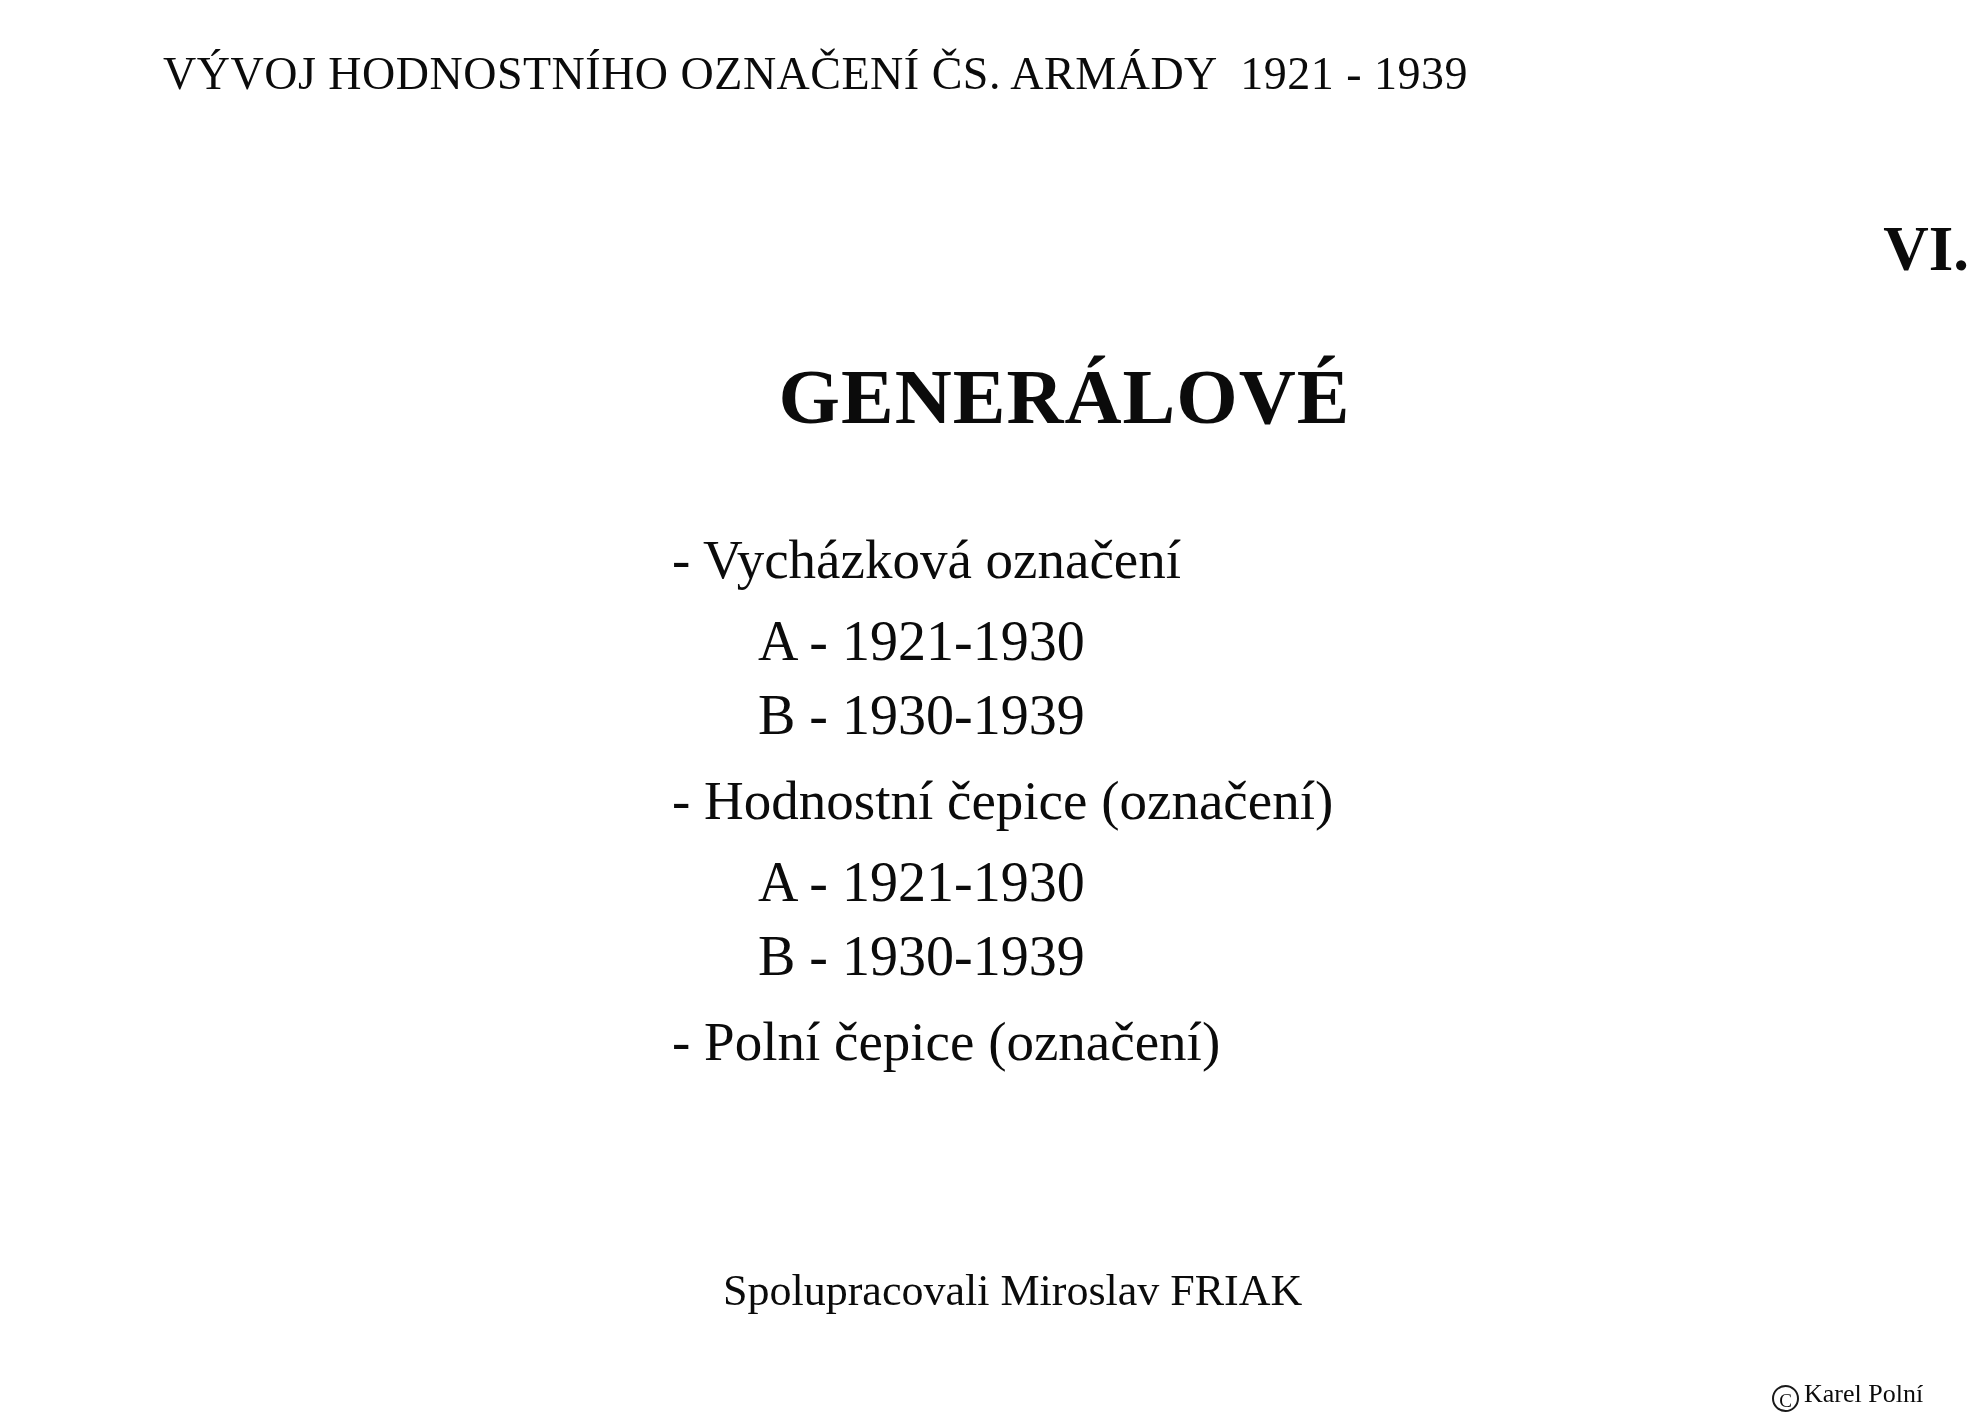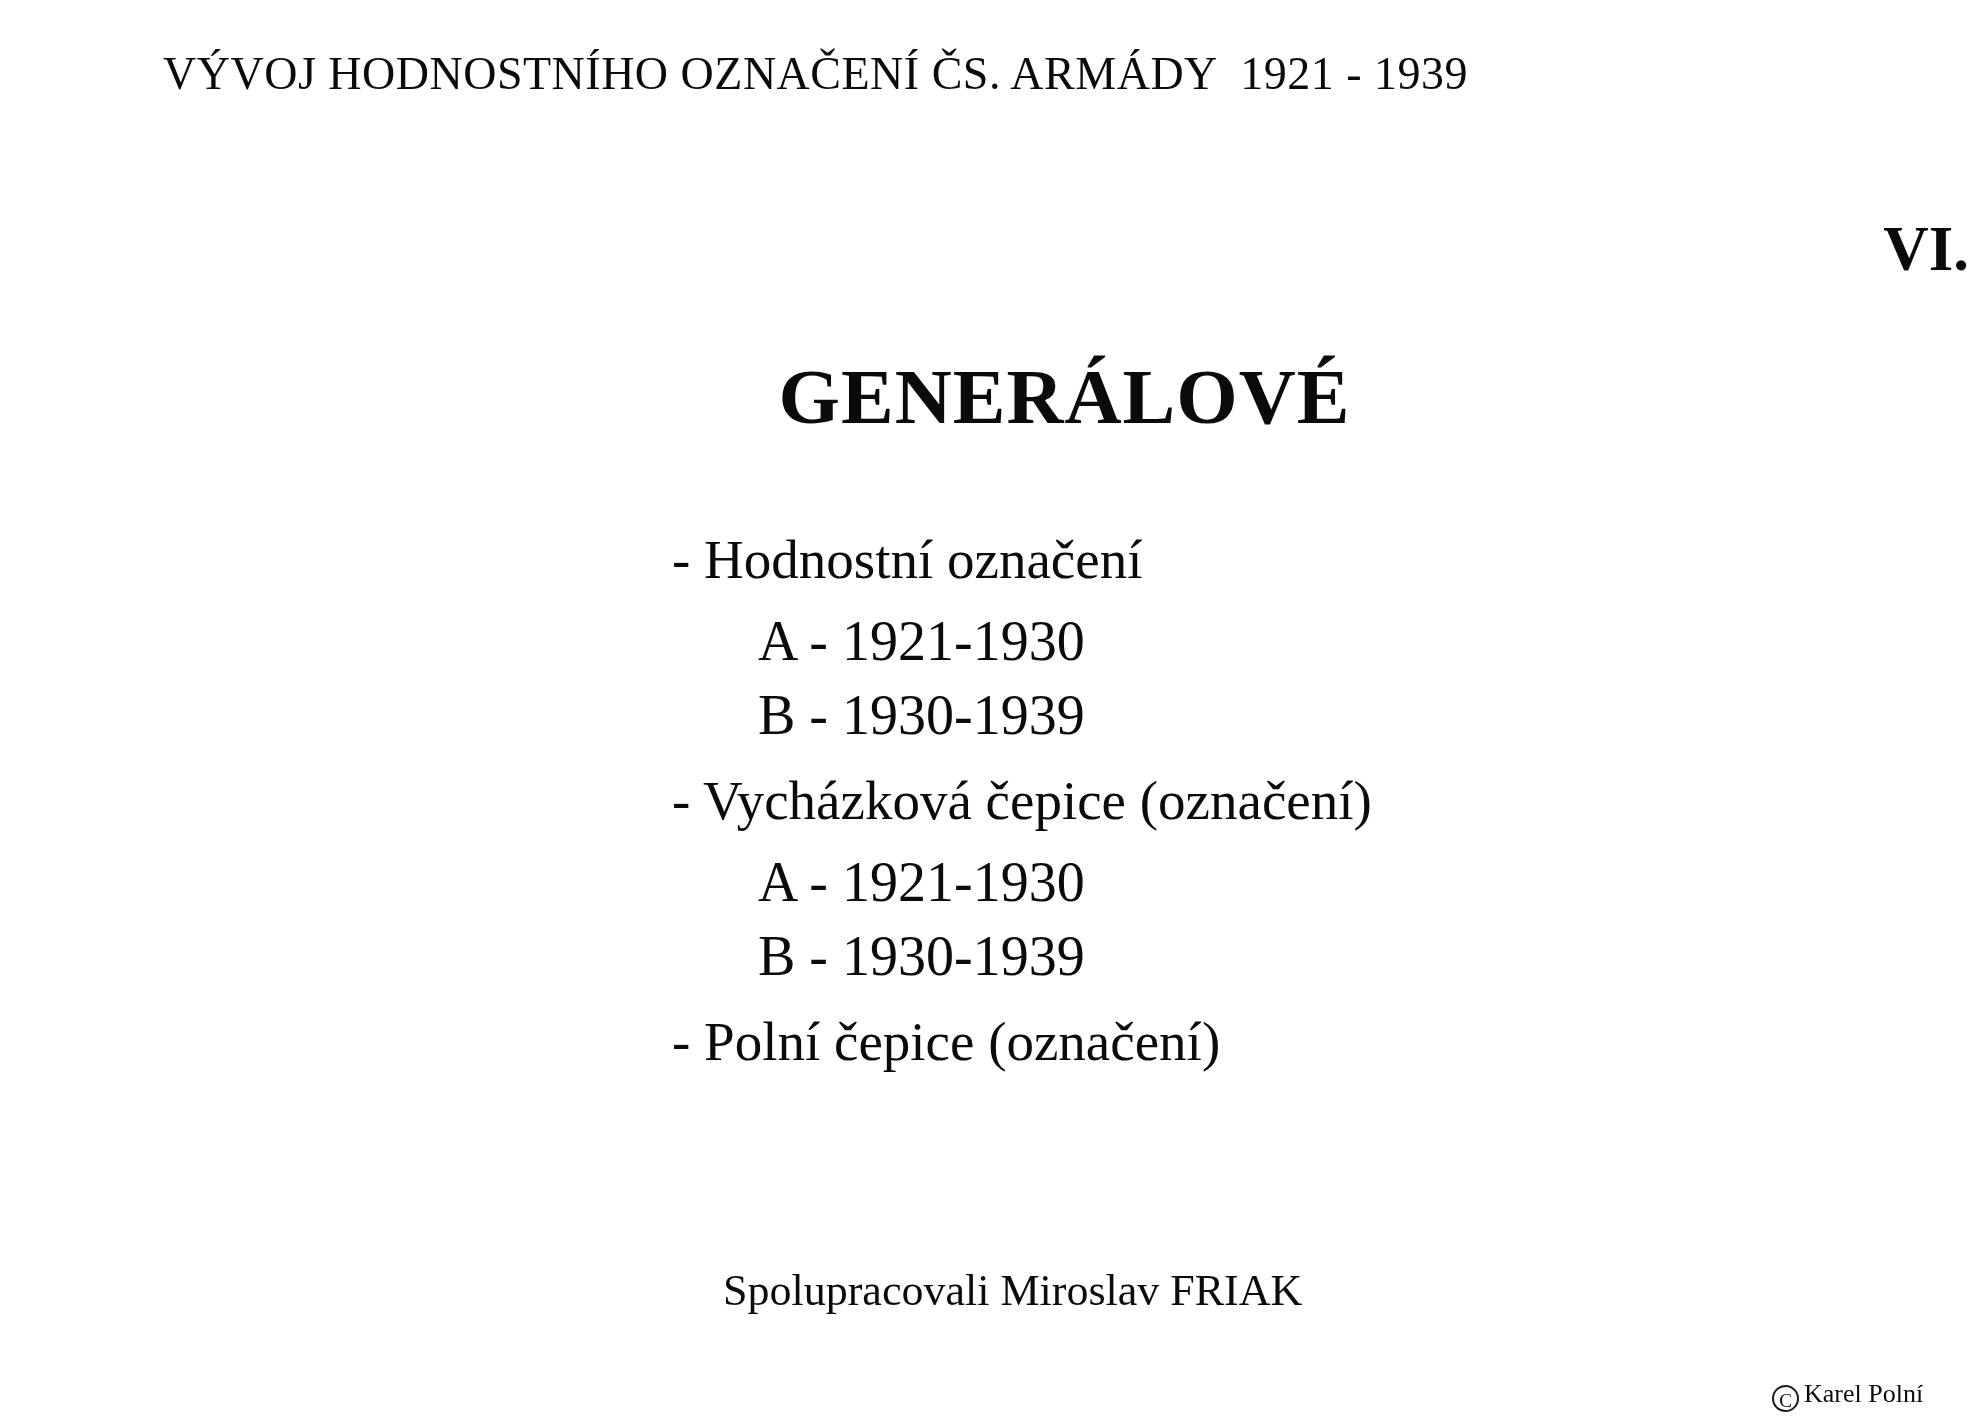--- a/index.html
+++ b/index.html
@@ -111,7 +111,7 @@
   <div class="chapter-name">GENERÁLOVÉ</div>
 
   <div class="outline">
-    <div class="outline-label">- Hodnostní označení</div>
+    <div class="outline-label">- Vycházková označení</div>
     <div class="outline-sub">A - 1921-1930</div>
     <div class="outline-sub gap-after">B - 1930-1939</div>
     <div class="outline-label">- Vycházková čepice (označení)</div>

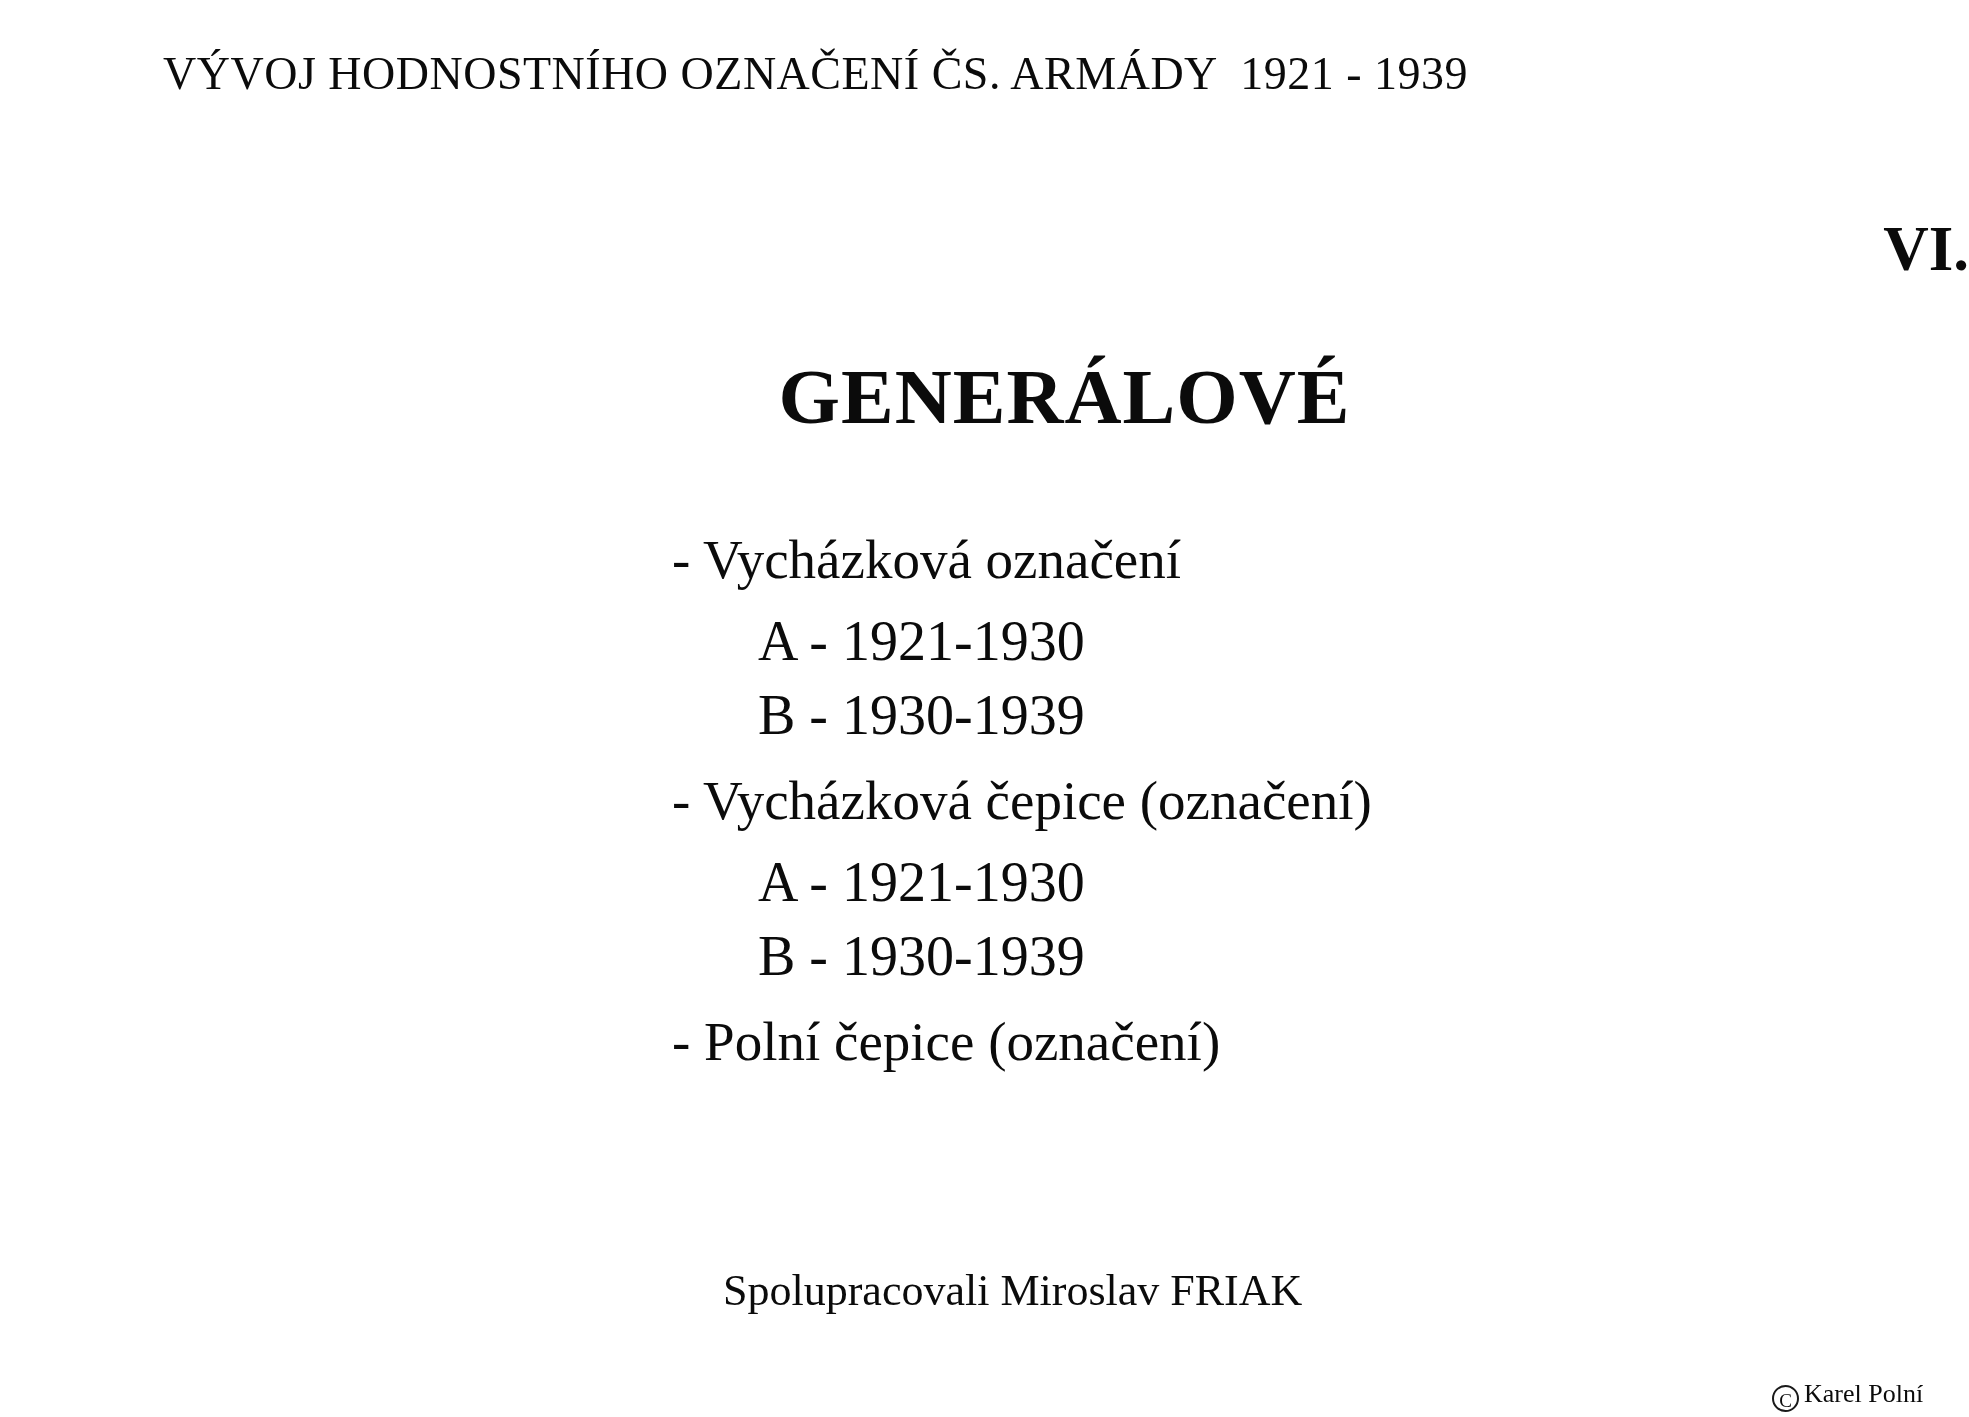--- a/index.html
+++ b/index.html
@@ -114,7 +114,7 @@
     <div class="outline-label">- Vycházková označení</div>
     <div class="outline-sub">A - 1921-1930</div>
     <div class="outline-sub gap-after">B - 1930-1939</div>
-    <div class="outline-label">- Vycházková čepice (označení)</div>
+    <div class="outline-label">- Hodnostní čepice (označení)</div>
     <div class="outline-sub">A - 1921-1930</div>
     <div class="outline-sub gap-after">B - 1930-1939</div>
     <div class="outline-label">- Polní čepice (označení)</div>

